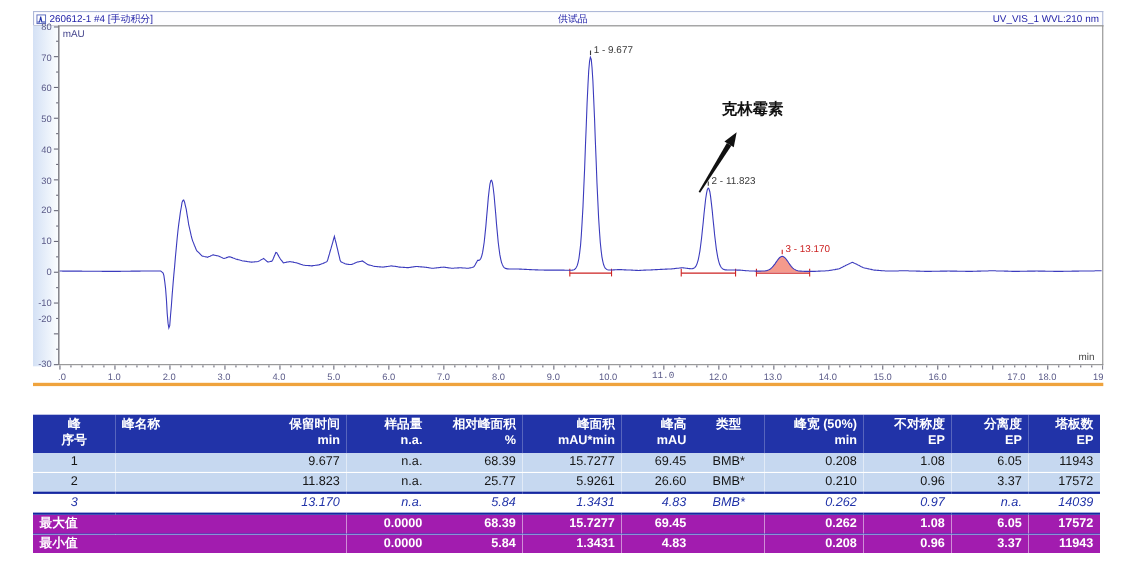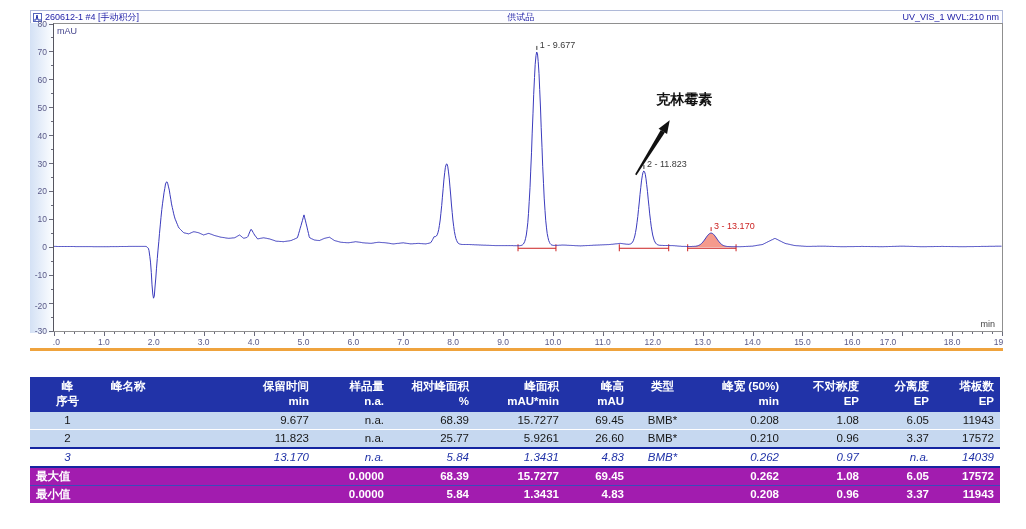--- a/index.html
+++ b/index.html
@@ -75,7 +75,7 @@
       <div class="ylab" style="top: 303px;">-30</div>
       <div class="ytick" style="top: 293.545px; right: 0px; width: 2px;"></div>
       <div class="ytick" style="top: 279.591px; right: 0px; width: 4px;"></div>
-      <div class="ylab" style="top: 278px;">-20</div>
+      <div class="ylab" style="top: 262px;">-20</div>
       <div class="ytick" style="top: 265.636px; right: 0px; width: 2px;"></div>
       <div class="ytick" style="top: 251.682px; right: 0px; width: 4px;"></div>
       <div class="ylab" style="top: 247.182px;">-10</div>

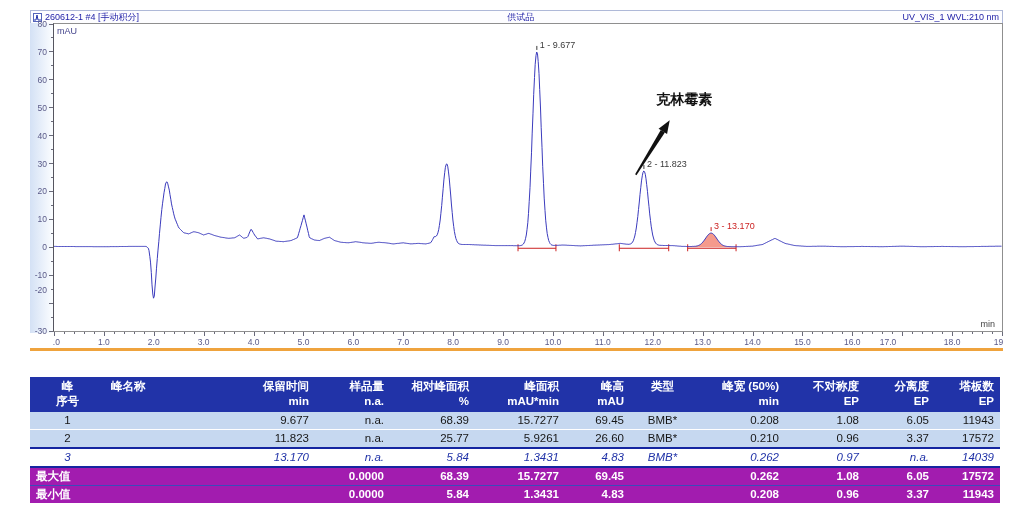--- a/index.html
+++ b/index.html
@@ -203,7 +203,7 @@
       <div class="xtick" style="left: 529.884px; height: 2px;"></div>
       <div class="xtick" style="left: 539.863px; height: 2px;"></div>
       <div class="xtick" style="left: 549.842px; height: 4px;"></div>
-      <div class="xlab" style="left: 534.842px;">11.0</div>
+      <div class="xlab" style="left: 534.842px; font-family: Liberation Mono, monospace;">11.0</div>
       <div class="xtick" style="left: 559.821px; height: 2px;"></div>
       <div class="xtick" style="left: 569.8px; height: 2px;"></div>
       <div class="xtick" style="left: 579.779px; height: 2px;"></div>

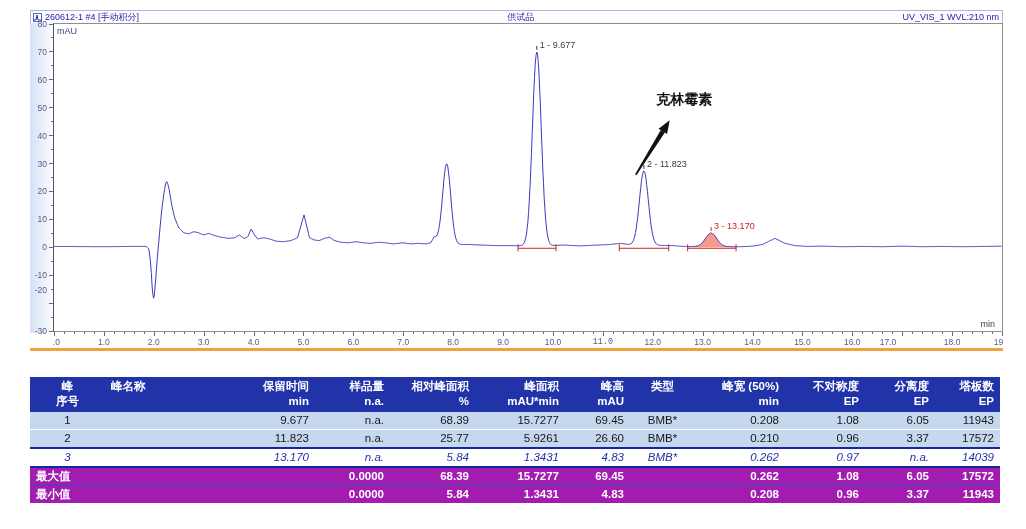--- a/index.html
+++ b/index.html
@@ -239,7 +239,7 @@
       <div class="xtick" style="left: 829.253px; height: 2px;"></div>
       <div class="xtick" style="left: 839.232px; height: 2px;"></div>
       <div class="xtick" style="left: 849.211px; height: 4px;"></div>
-      <div class="xlab" style="left: 820px;">17.0</div>
+      <div class="xlab" style="left: 856px;">17.0</div>
       <div class="xtick" style="left: 859.189px; height: 2px;"></div>
       <div class="xtick" style="left: 869.168px; height: 2px;"></div>
       <div class="xtick" style="left: 879.147px; height: 2px;"></div>

